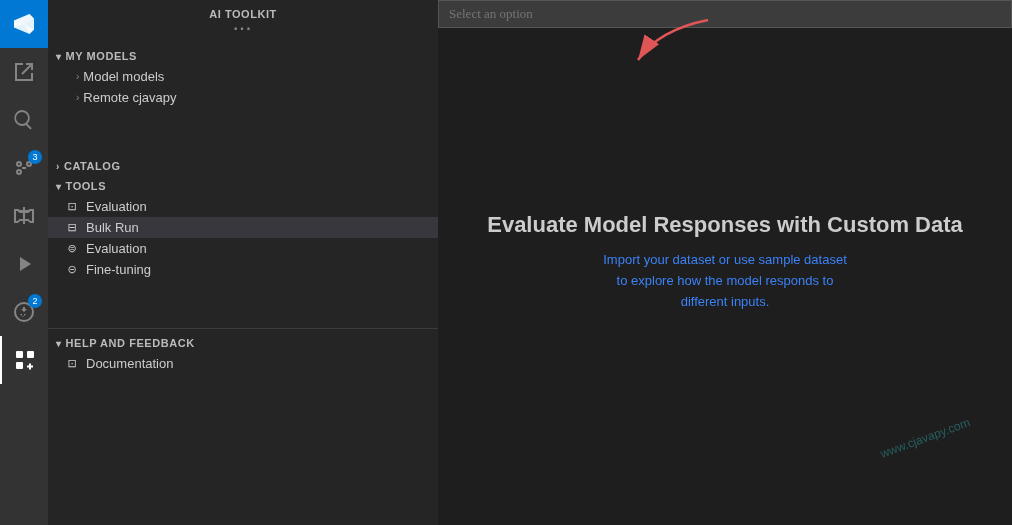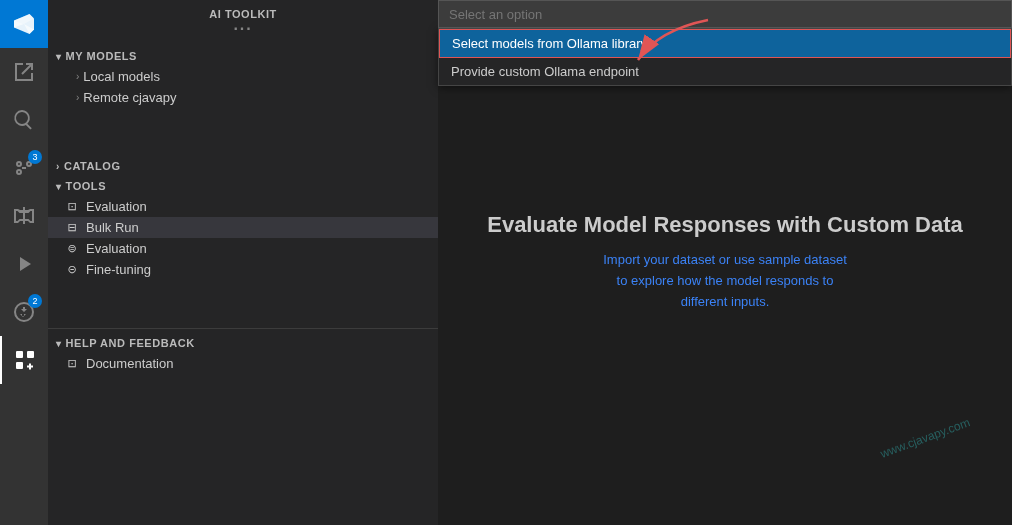--- a/index.html
+++ b/index.html
@@ -185,6 +185,7 @@
       font-size: 13px;
       outline: none;
       height: 28px;
+      font-family: Liberation Serif, serif;
     }
 
     .dropdown-list {

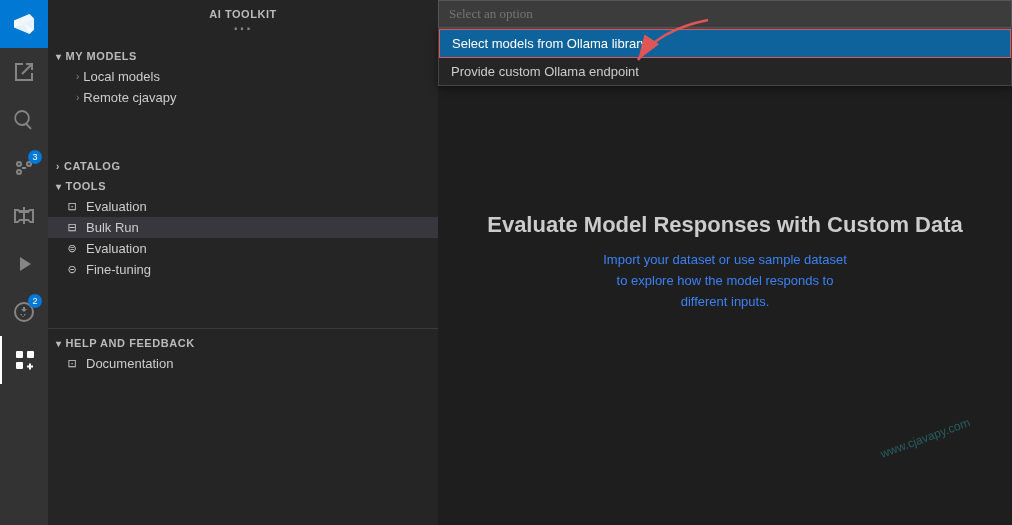--- a/index.html
+++ b/index.html
@@ -355,10 +355,6 @@
 
   <div class="dropdown-container">
     <input class="dropdown-input" type="text" readonly="" placeholder="Select an option" style="">
-    <div class="dropdown-list">
-      <div class="dropdown-item selected">Select models from Ollama library</div>
-      <div class="dropdown-item">Provide custom Ollama endpoint</div>
-    </div>
   </div>
 
   <svg style="position:absolute; top:10px; left:120px; width:200px; height:80px; pointer-events:none; z-index:200;" viewBox="0 0 200 80">

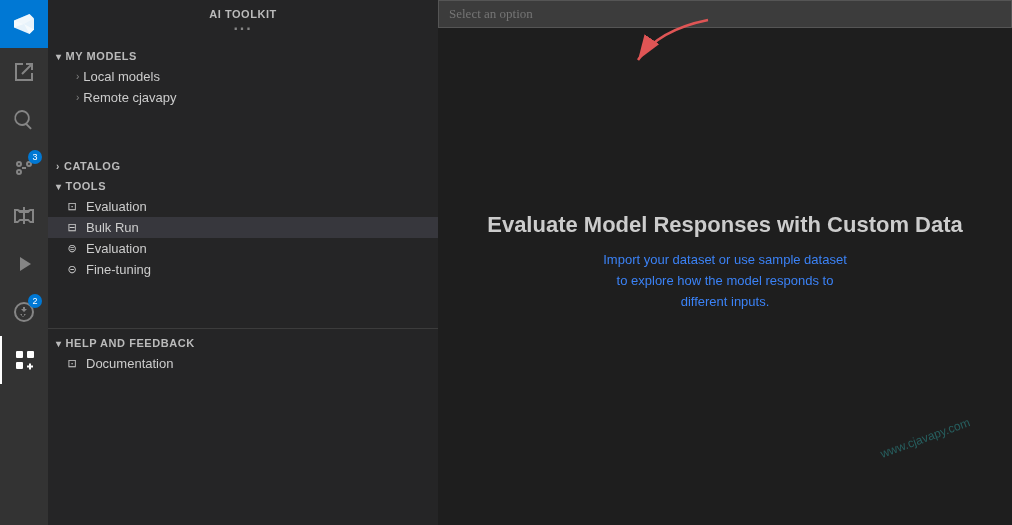--- a/index.html
+++ b/index.html
@@ -297,7 +297,7 @@
     </div>
     <div class="tree-item">
       <span class="tree-chevron">›</span>
-      <span>Local models</span>
+      <span>Model models</span>
     </div>
     <div class="tree-item">
       <span class="tree-chevron">›</span>

